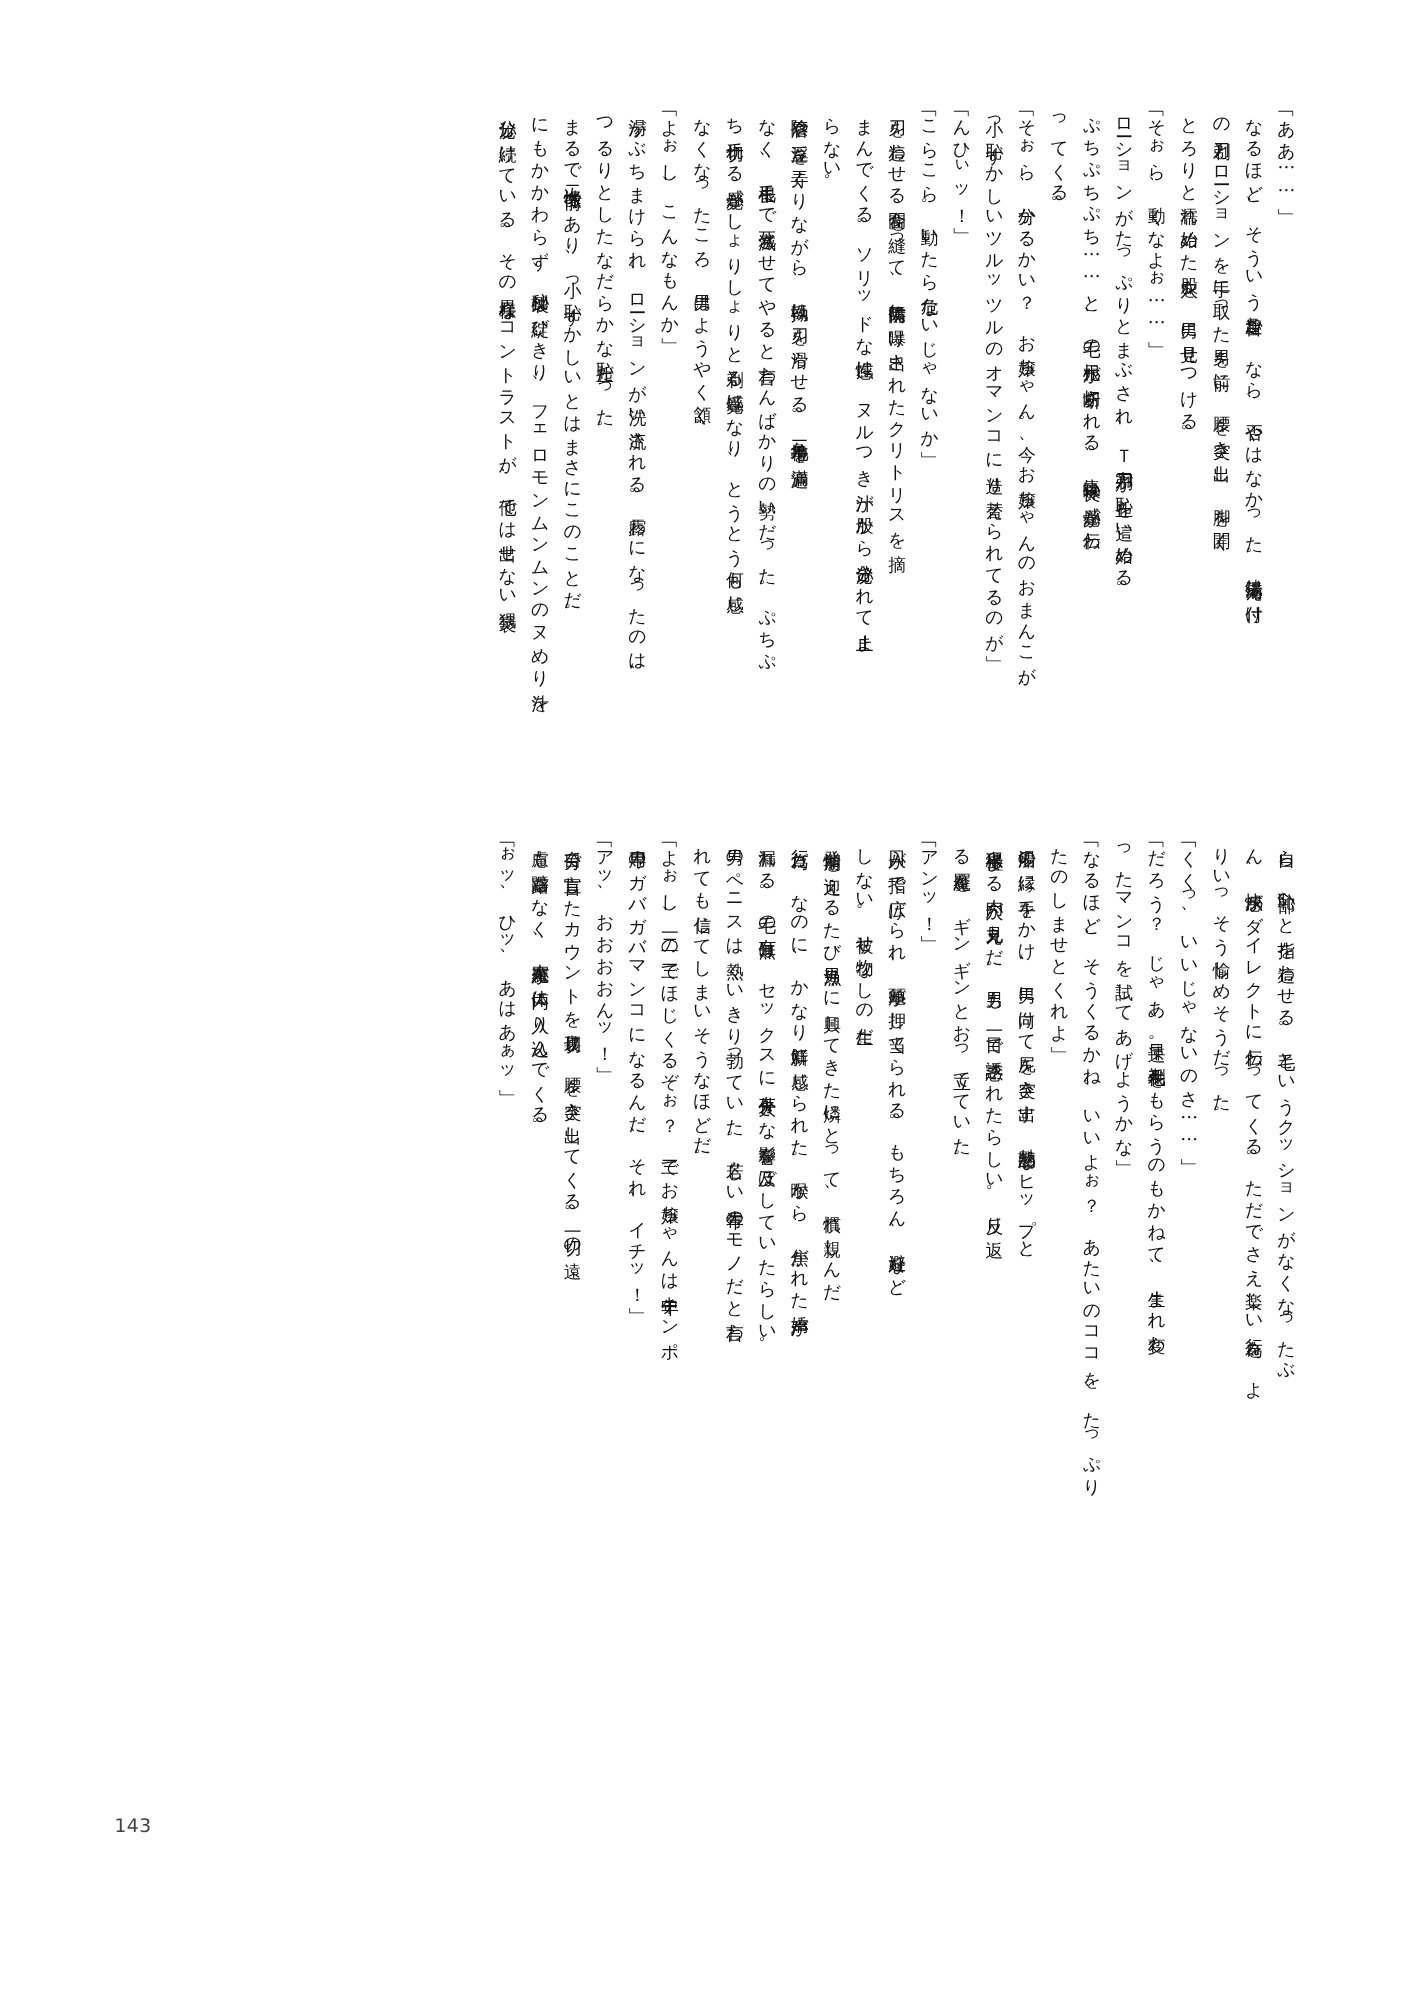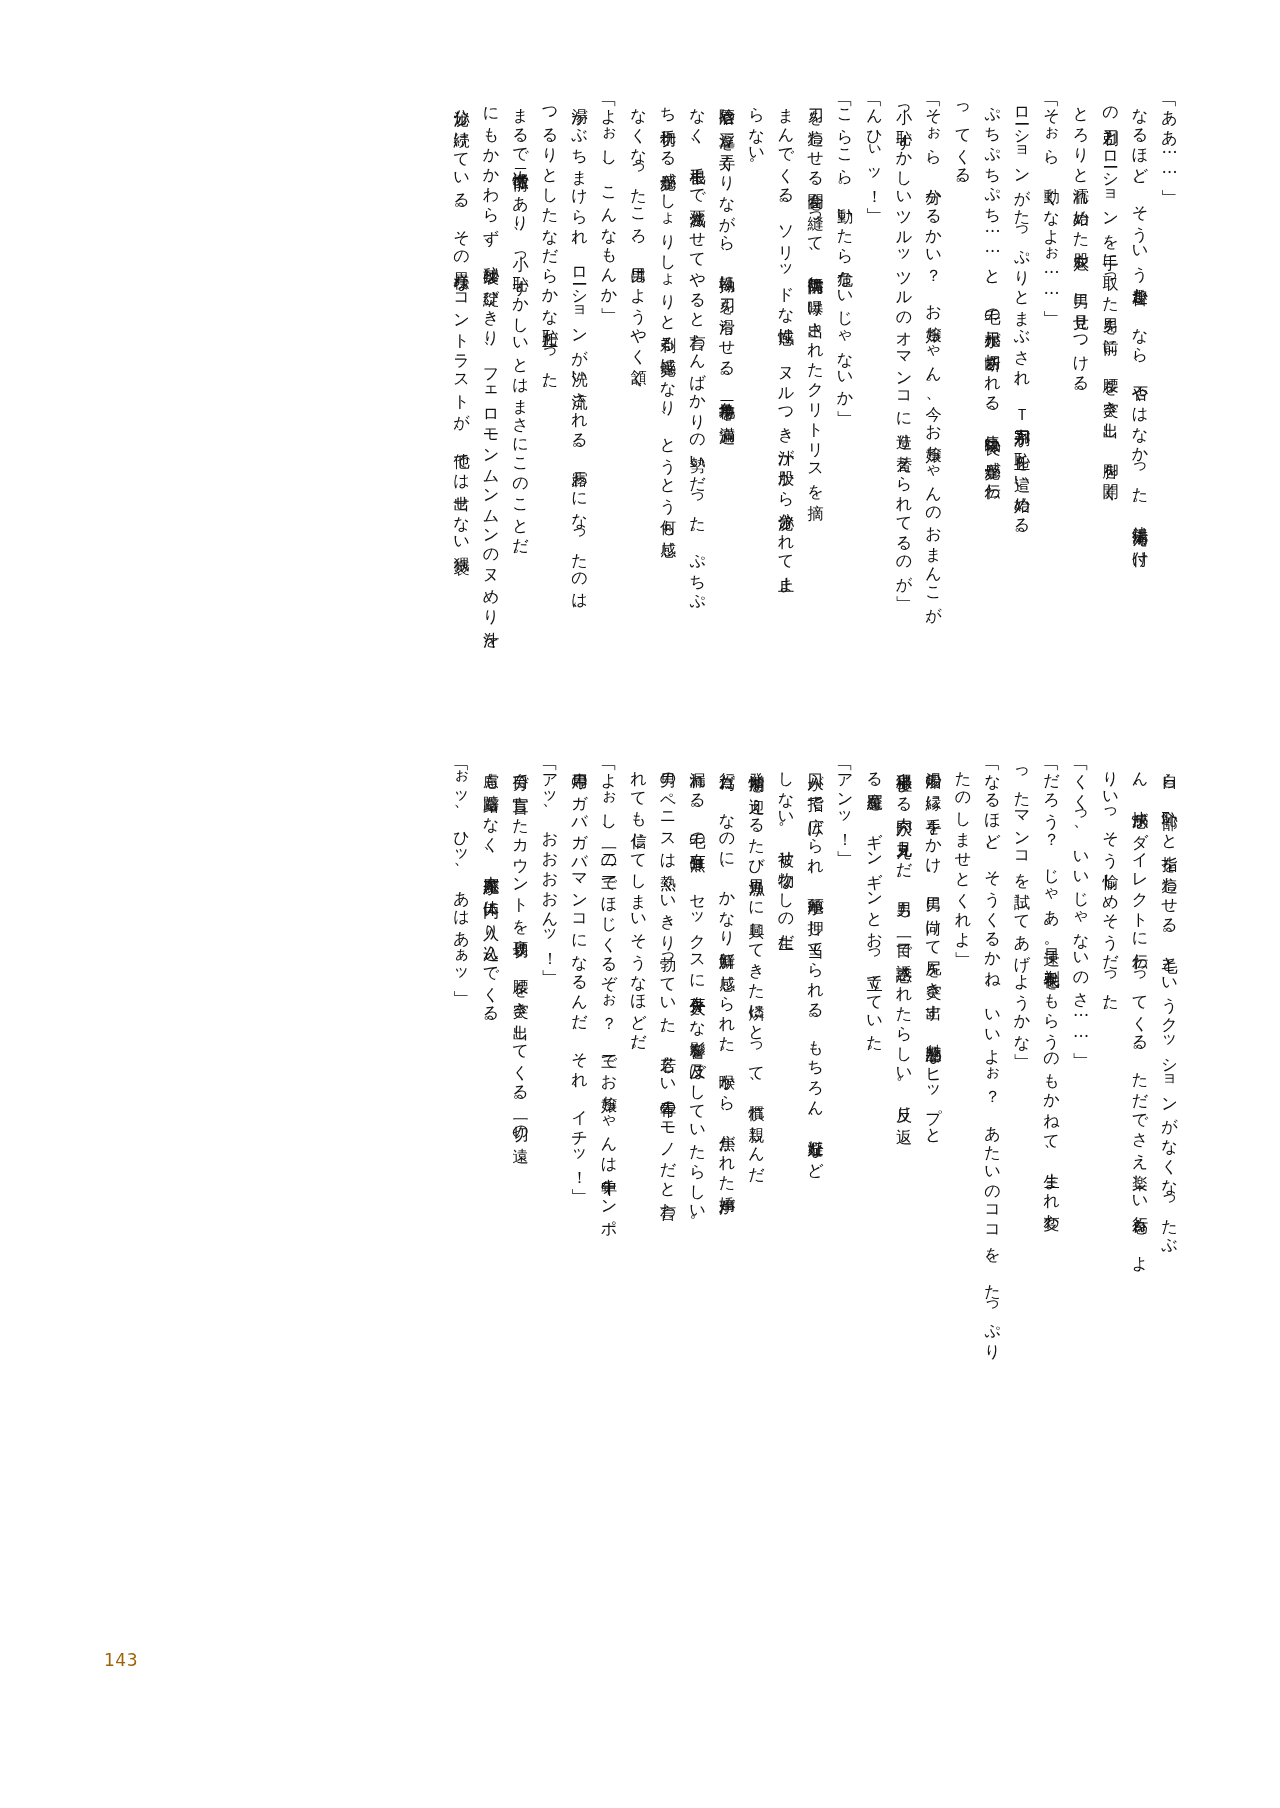--- a/index.html
+++ b/index.html
@@ -73,7 +73,7 @@
     bottom: 138px;
     font-size: 17px;
     font-family: "DejaVu Sans", "Liberation Sans", sans-serif;
-    color: #a16207;
+    color: #404040;
     letter-spacing: 0.5px;
   }
 </style>

